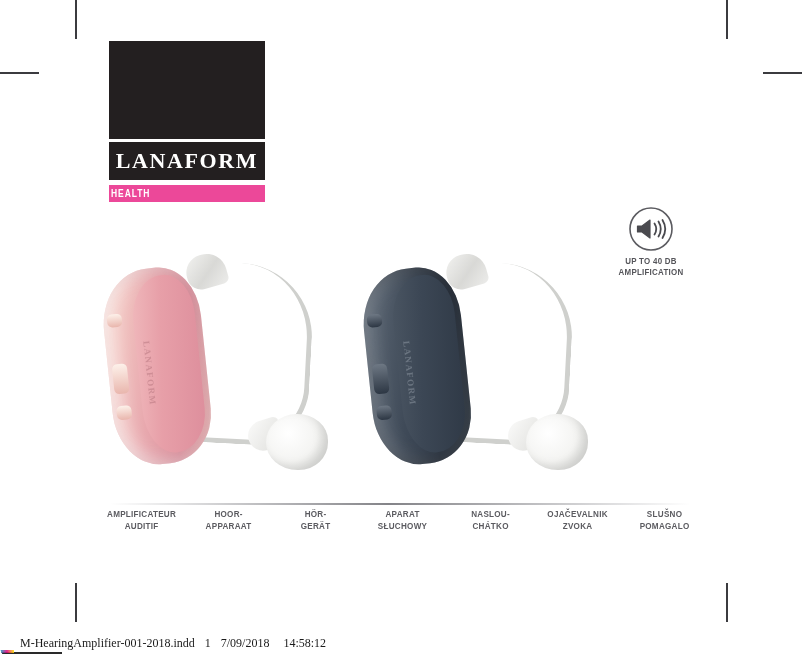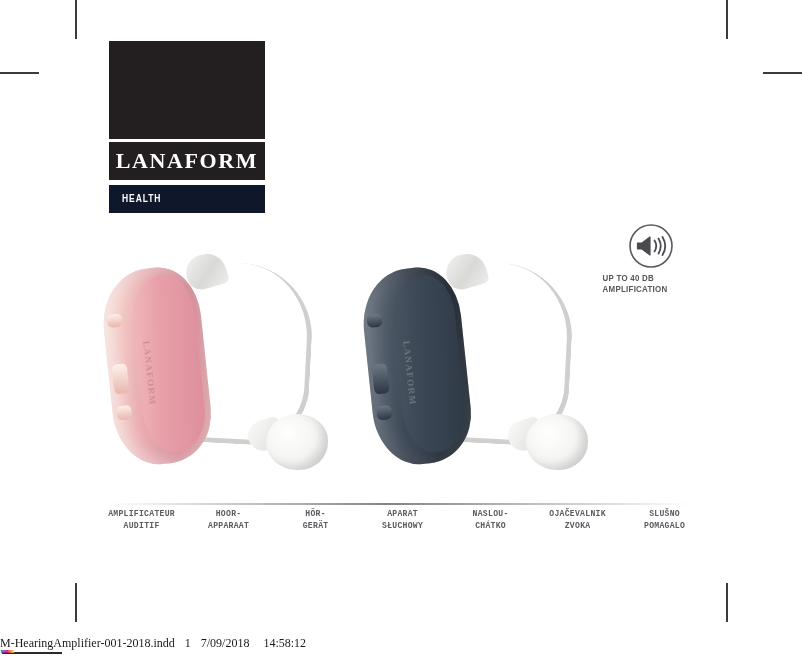--- a/index.html
+++ b/index.html
@@ -75,11 +75,11 @@
   .logo-health {
     margin-top: 5px;
     width: 156px;
-    height: 28px;
-    background: #0f172a;
+    height: 17px;
+    background: #ec4899;
     display: flex;
     align-items: center;
-    padding-left: 13px;
+    padding-left: 2px;
     box-sizing: border-box;
   }
   .logo-health span {

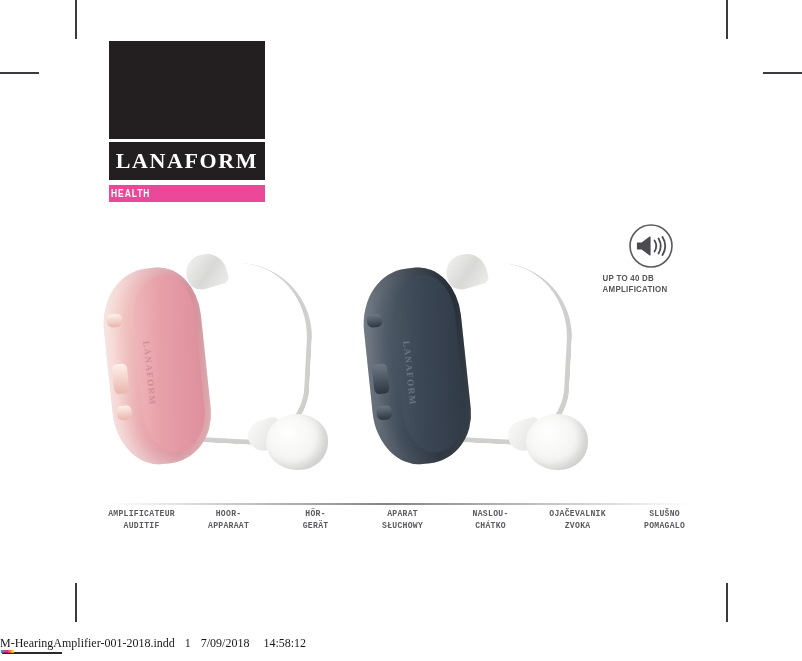--- a/index.html
+++ b/index.html
@@ -221,8 +221,9 @@
   .features {
     position: absolute;
     left: 520px;
-    top: 223px;
+    top: 206px;
     width: 110px;
+    text-align: center;
   }
   .feature { margin-bottom: 13px; }
   .feature-icon { display: block; margin: 0 auto 4px; }

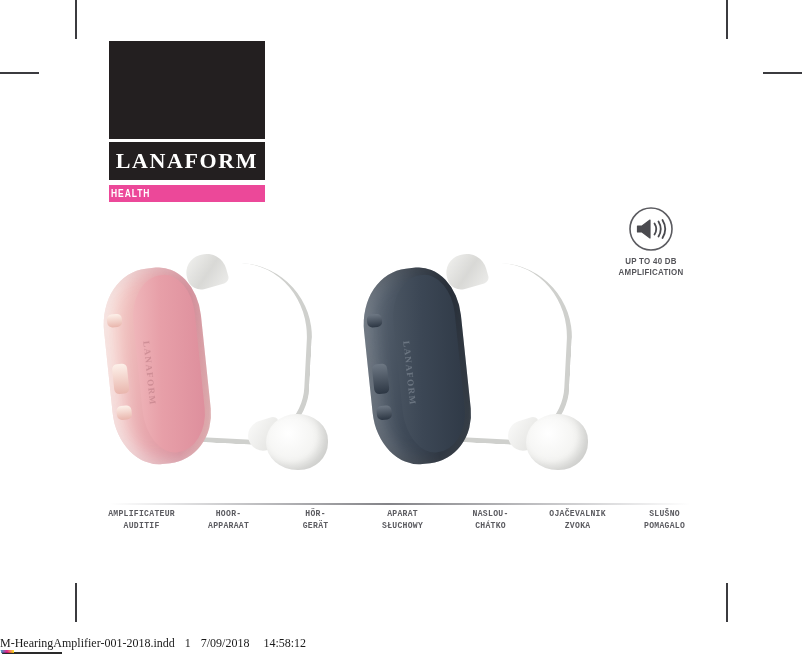--- a/index.html
+++ b/index.html
@@ -261,7 +261,6 @@
     width: 610px;
     display: flex;
     justify-content: space-between;
-    font-family: Liberation Mono, monospace;
   }
   .lang {
     flex: 1 1 0;

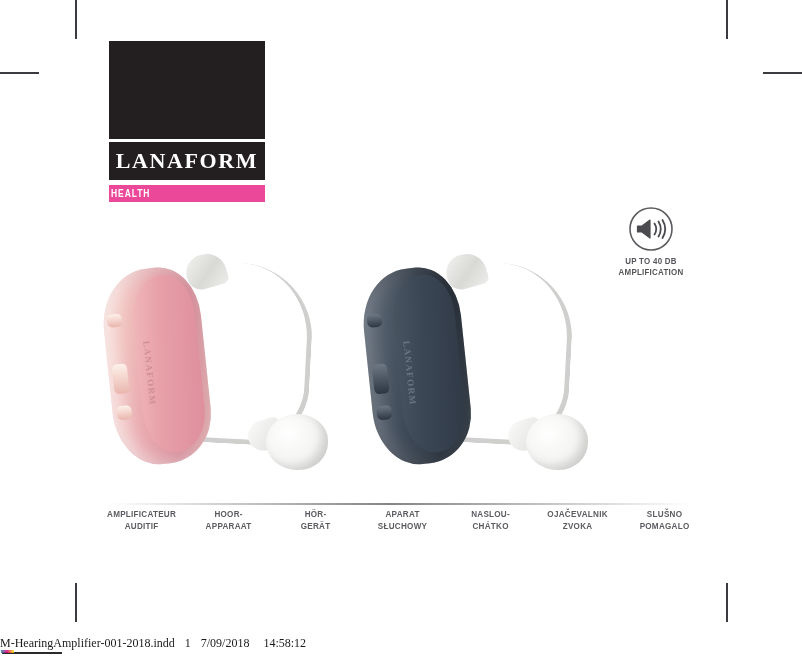--- a/index.html
+++ b/index.html
@@ -282,6 +282,7 @@
     font-family: "Liberation Serif", serif;
     font-size: 12px;
     white-space: nowrap;
+    padding-left: 20px;
   }
   .slug b { font-weight: 400; }
   .slug .sp1 { display: inline-block; width: 10px; }

